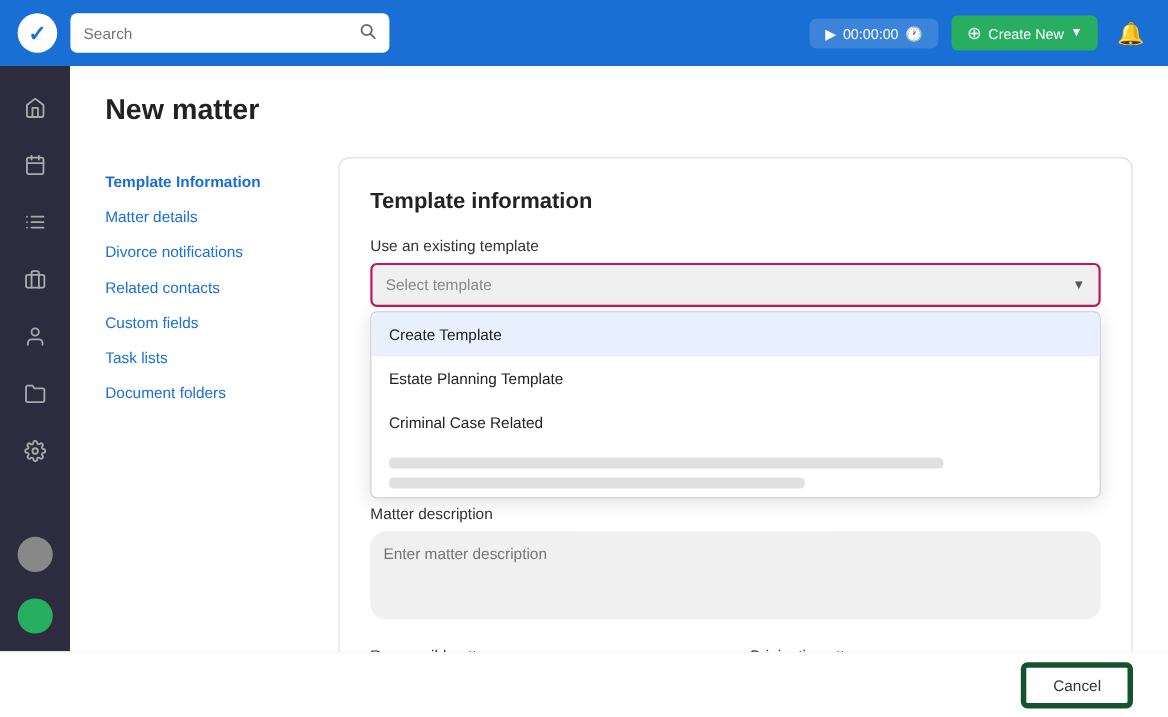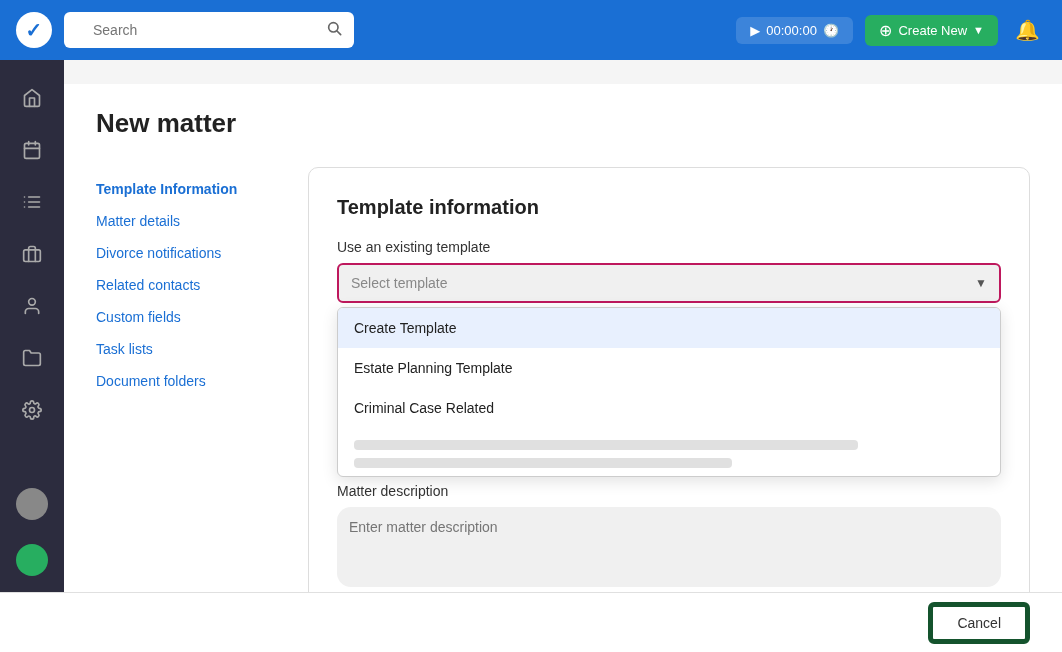--- a/index.html
+++ b/index.html
@@ -44,7 +44,6 @@
       font-size: 14px;
       width: 100%;
       color: #0f172a;
-      margin-left: 17px;
     }
     .search-icon-svg { color: #666; font-size: 16px; }
     .nav-spacer { flex: 1; }

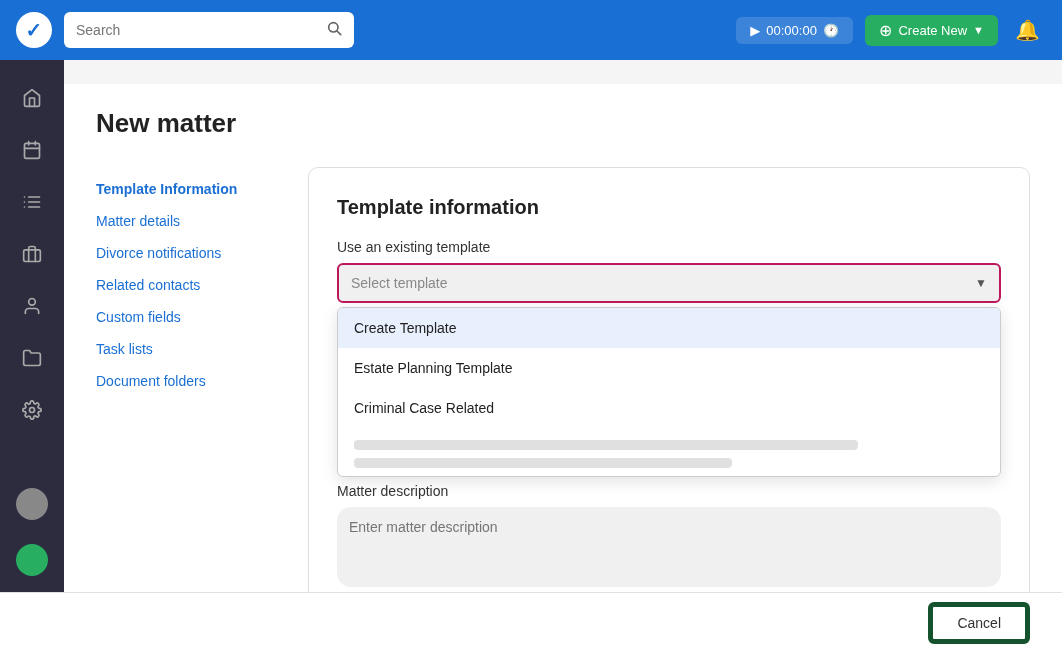--- a/index.html
+++ b/index.html
@@ -125,7 +125,6 @@
       background: white;
       overflow-y: auto;
       padding: 24px 32px;
-      margin-top: 24px;
     }
 
     .page-title {

